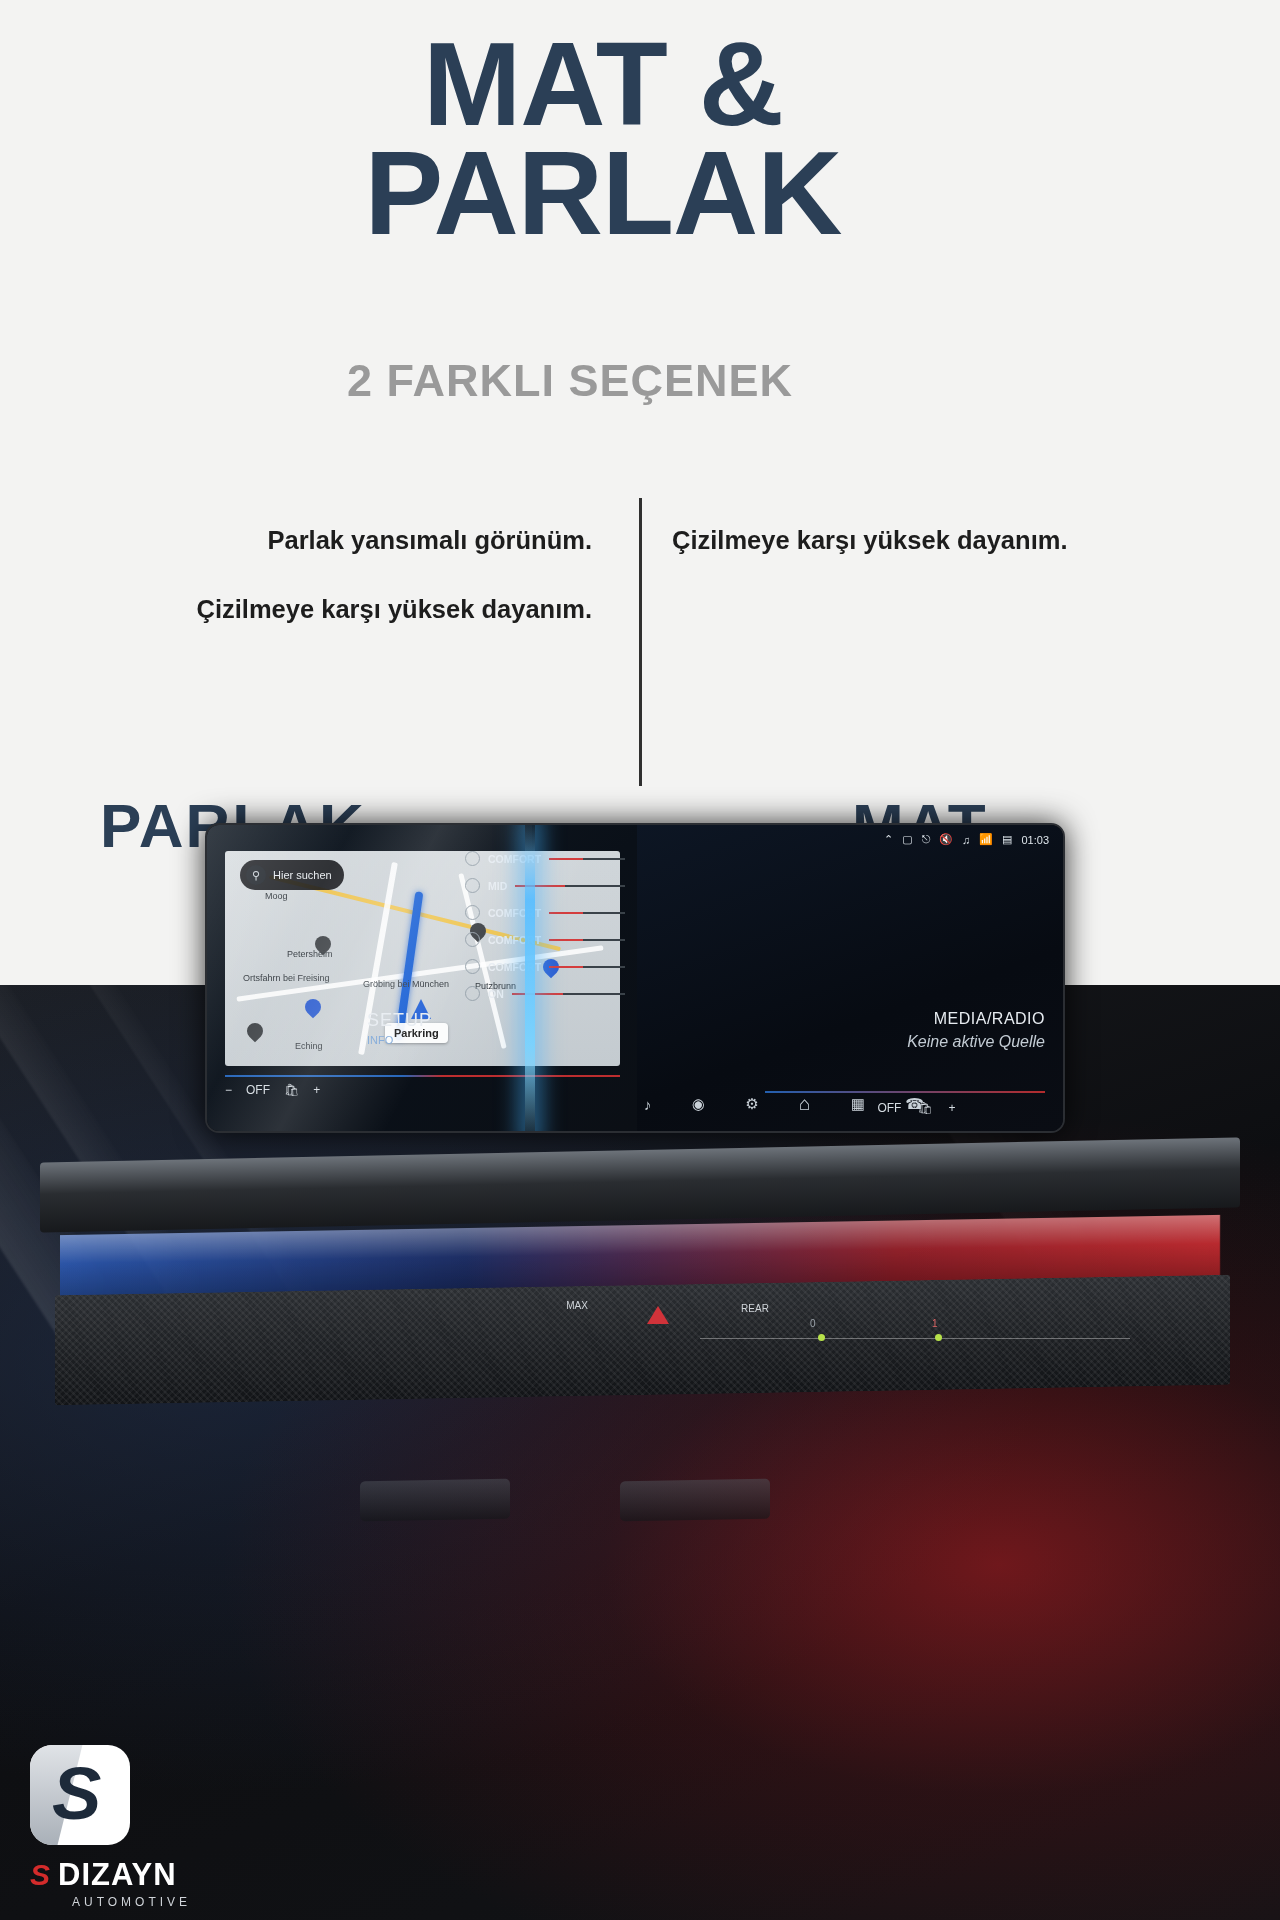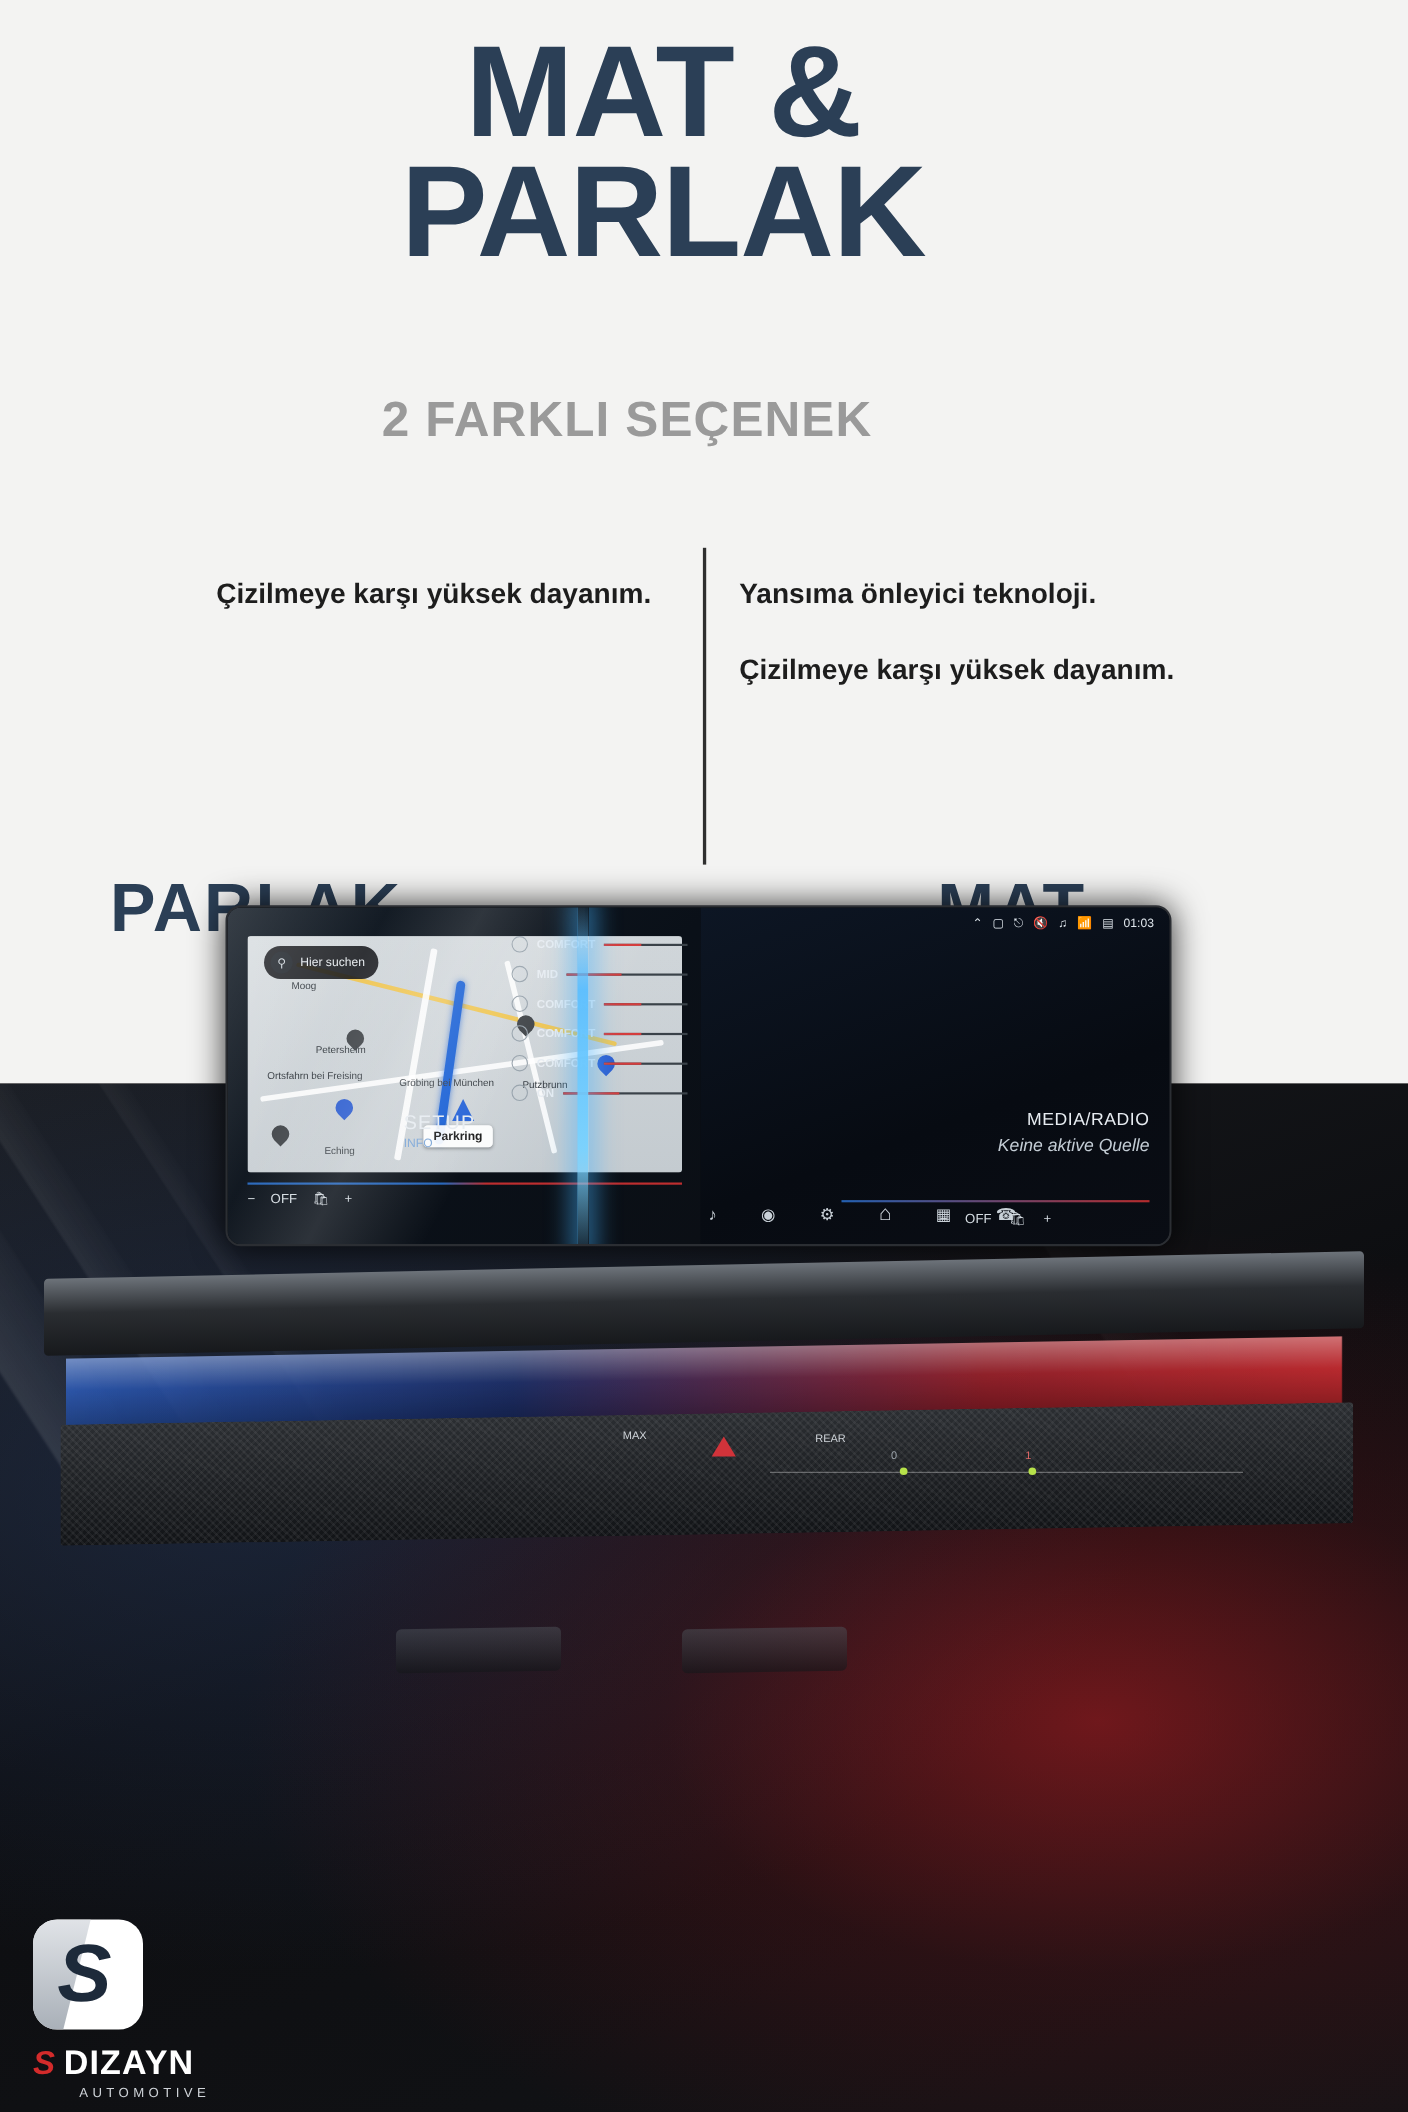--- a/index.html
+++ b/index.html
@@ -525,6 +525,7 @@
       <div class="divider"></div>
 
       <div class="col left">
+        <div class="line">Parlak yansımalı görünüm.</div>
         <div class="line">Çizilmeye karşı yüksek dayanım.</div>
       </div>
 

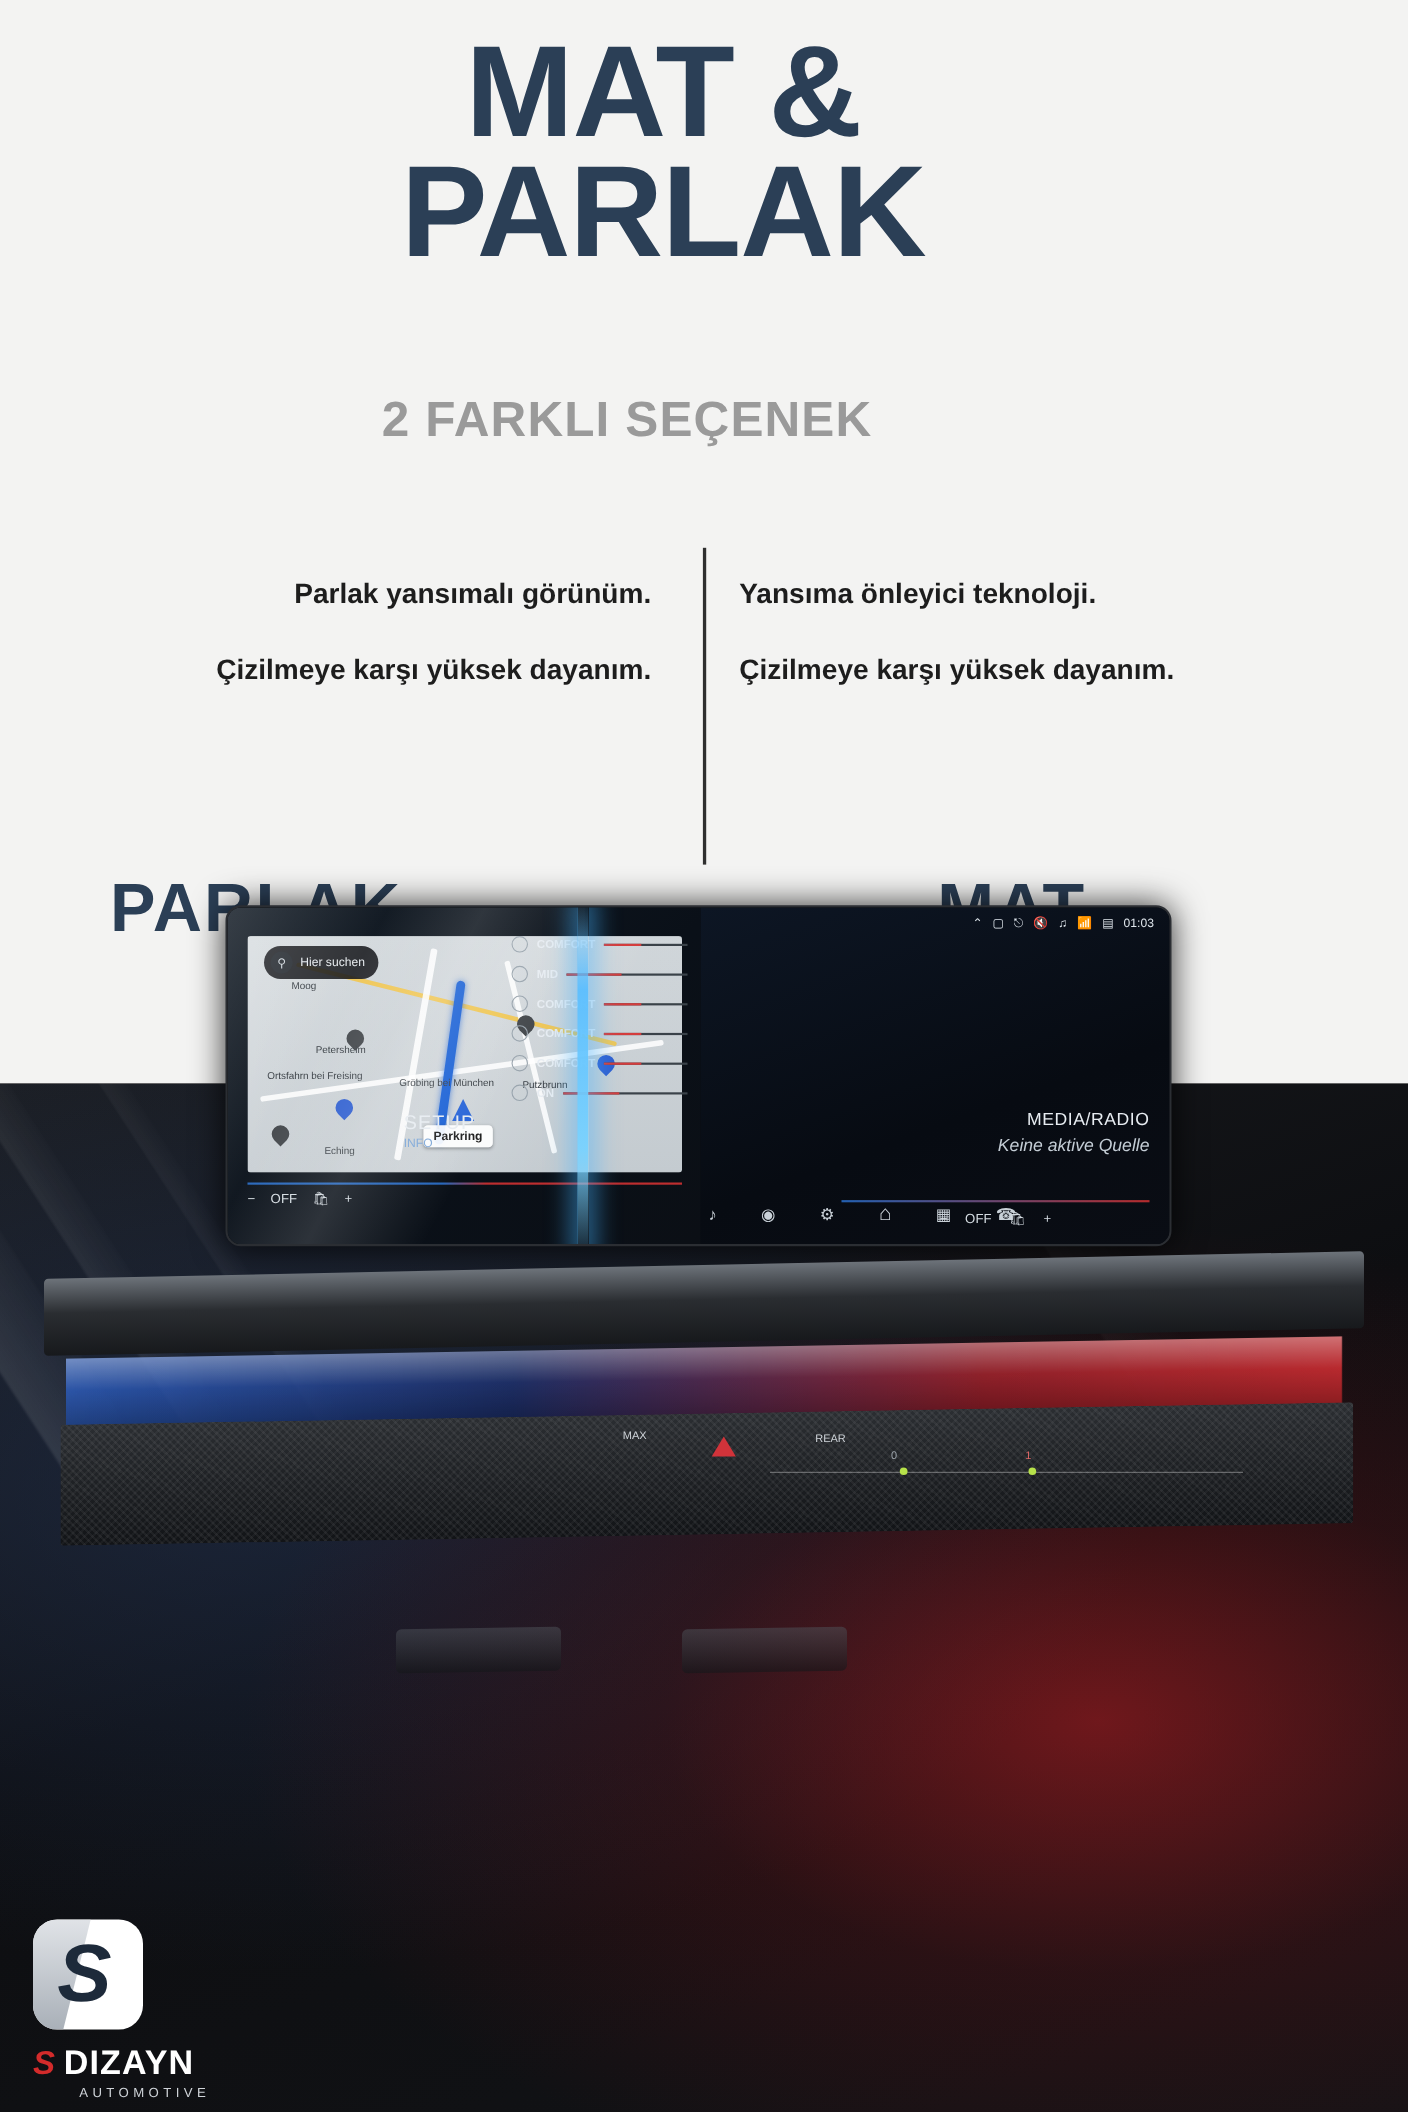--- a/index.html
+++ b/index.html
@@ -530,7 +530,6 @@
       </div>
 
       <div class="col right">
-        <div class="line">Yansıma önleyici teknoloji.</div>
         <div class="line">Çizilmeye karşı yüksek dayanım.</div>
       </div>
     </div>

